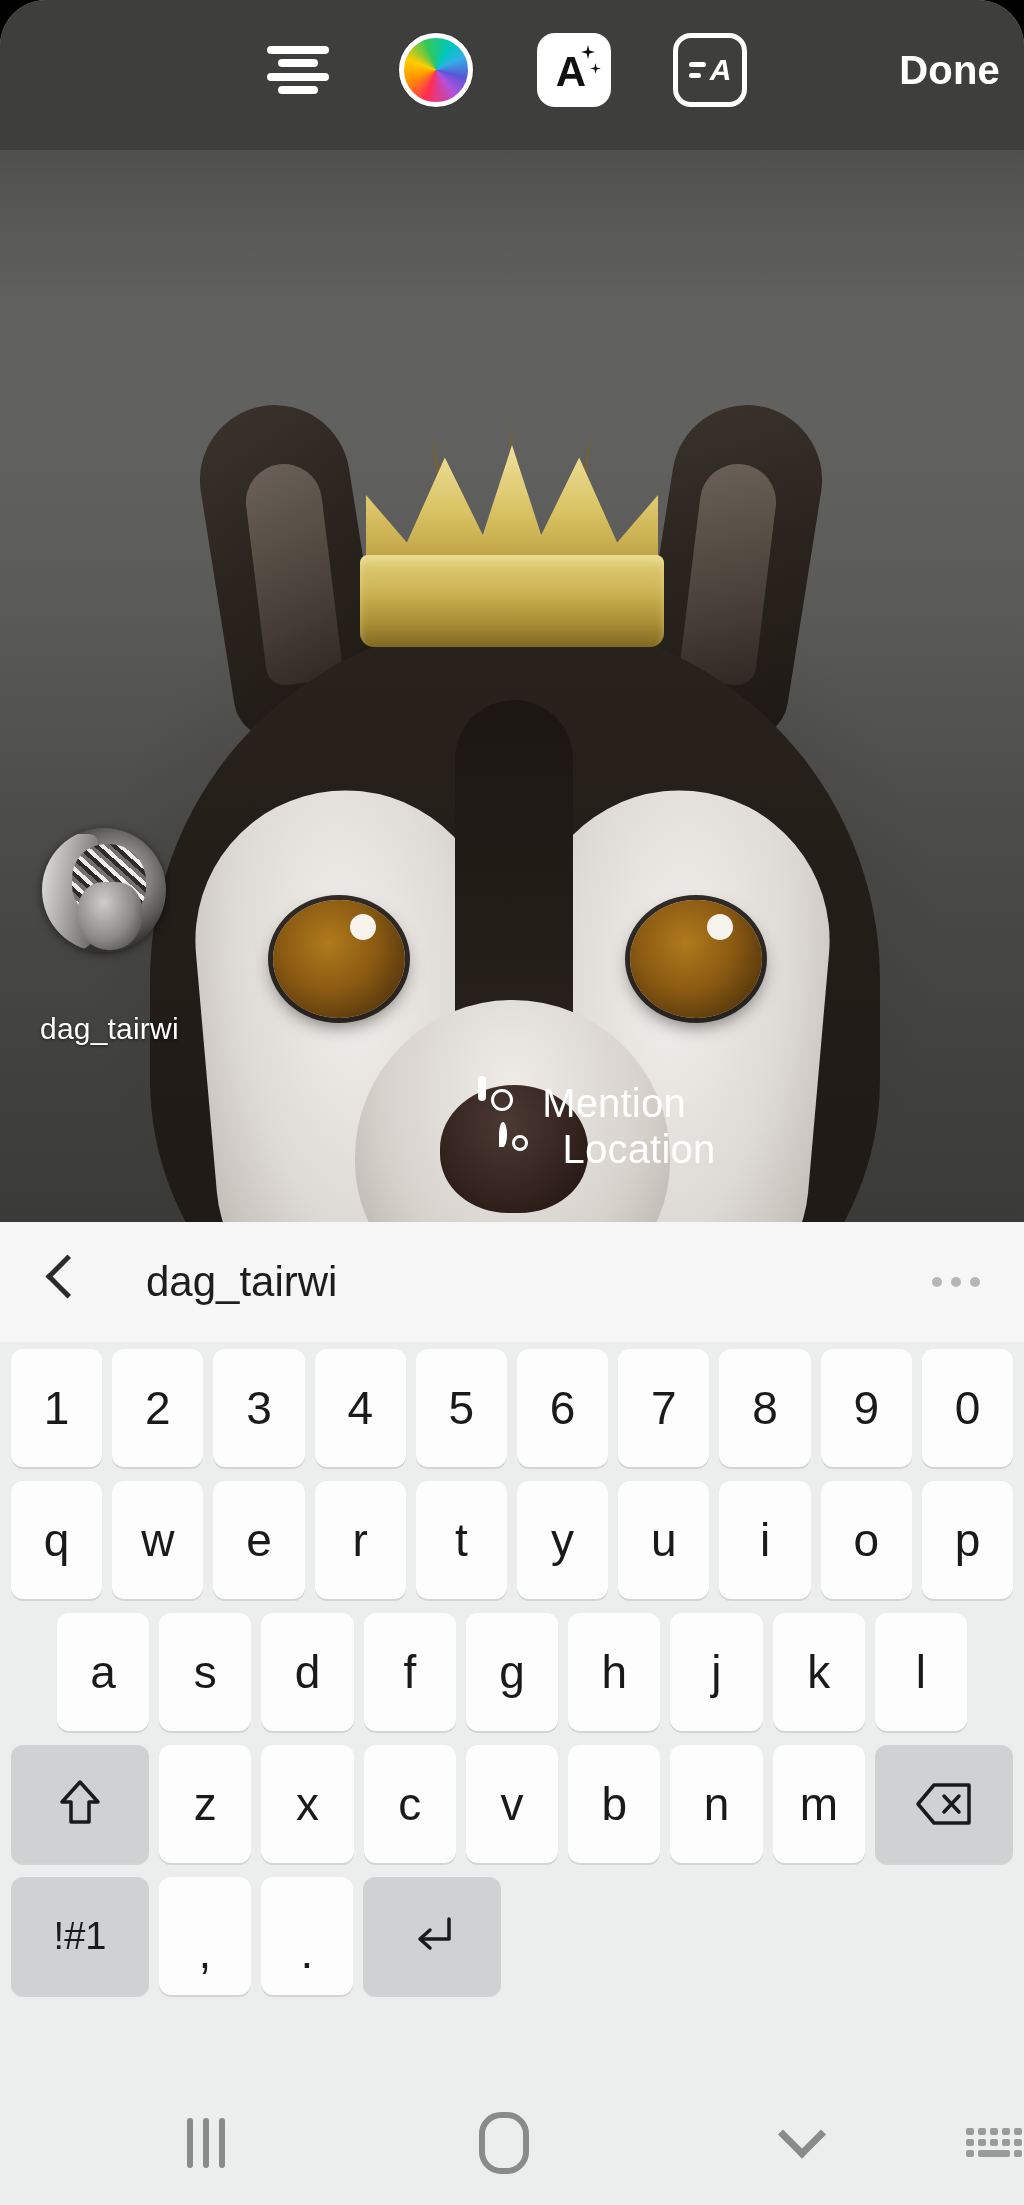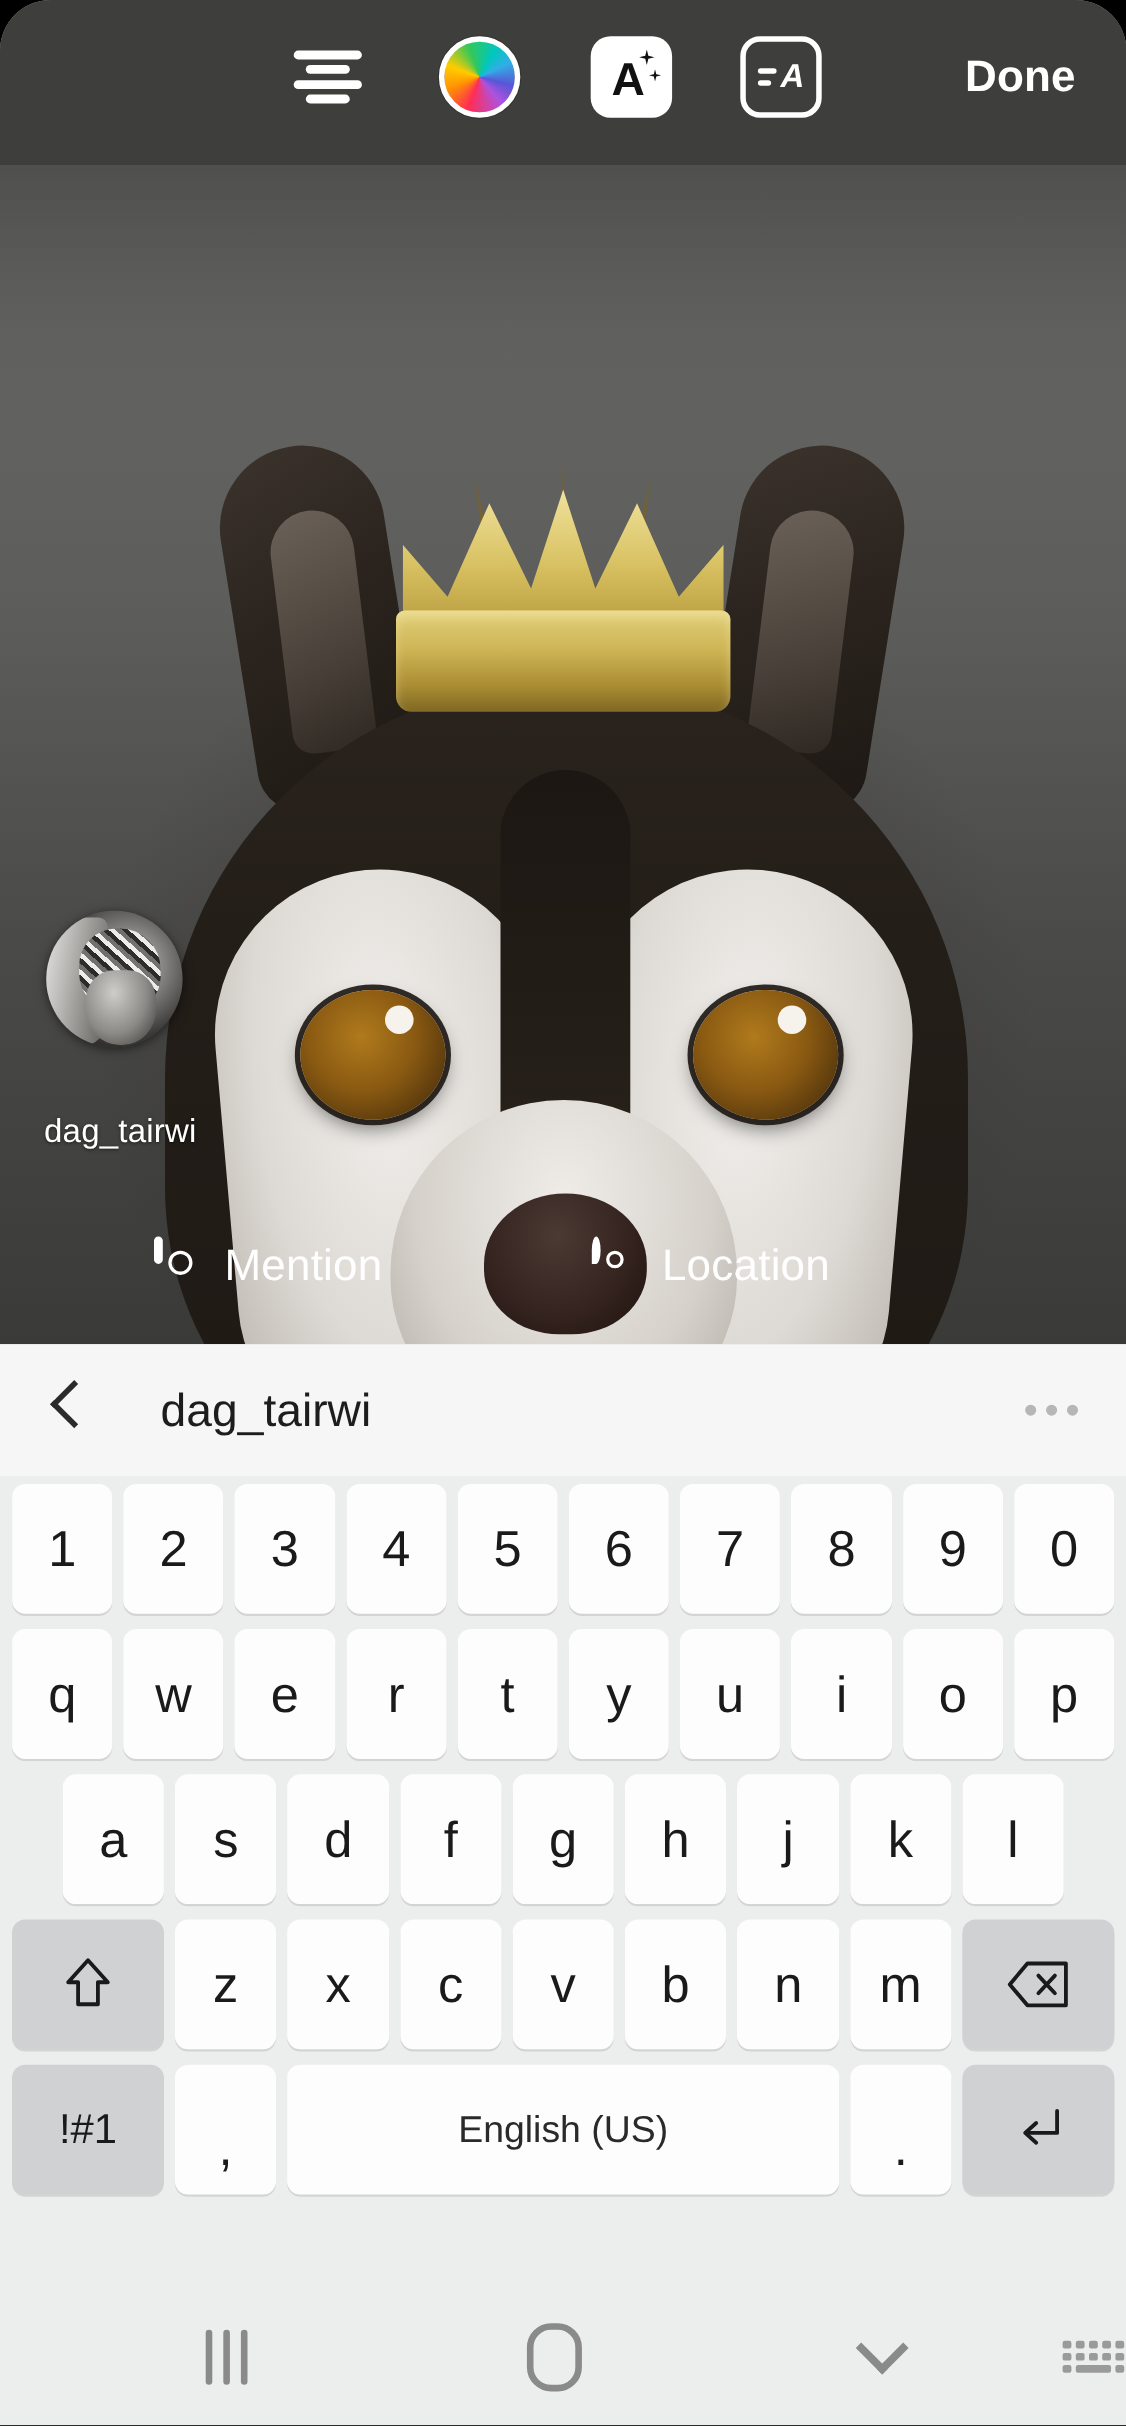--- a/index.html
+++ b/index.html
@@ -263,7 +263,7 @@
   }
 
   #done-btn {
-    margin-left: auto; margin-right: 46px;
+    margin-left: auto; margin-right: 24px;
     color: #ffffff; font-size: 40px; font-weight: 700;
     letter-spacing: 0.2px; cursor: pointer;
   }

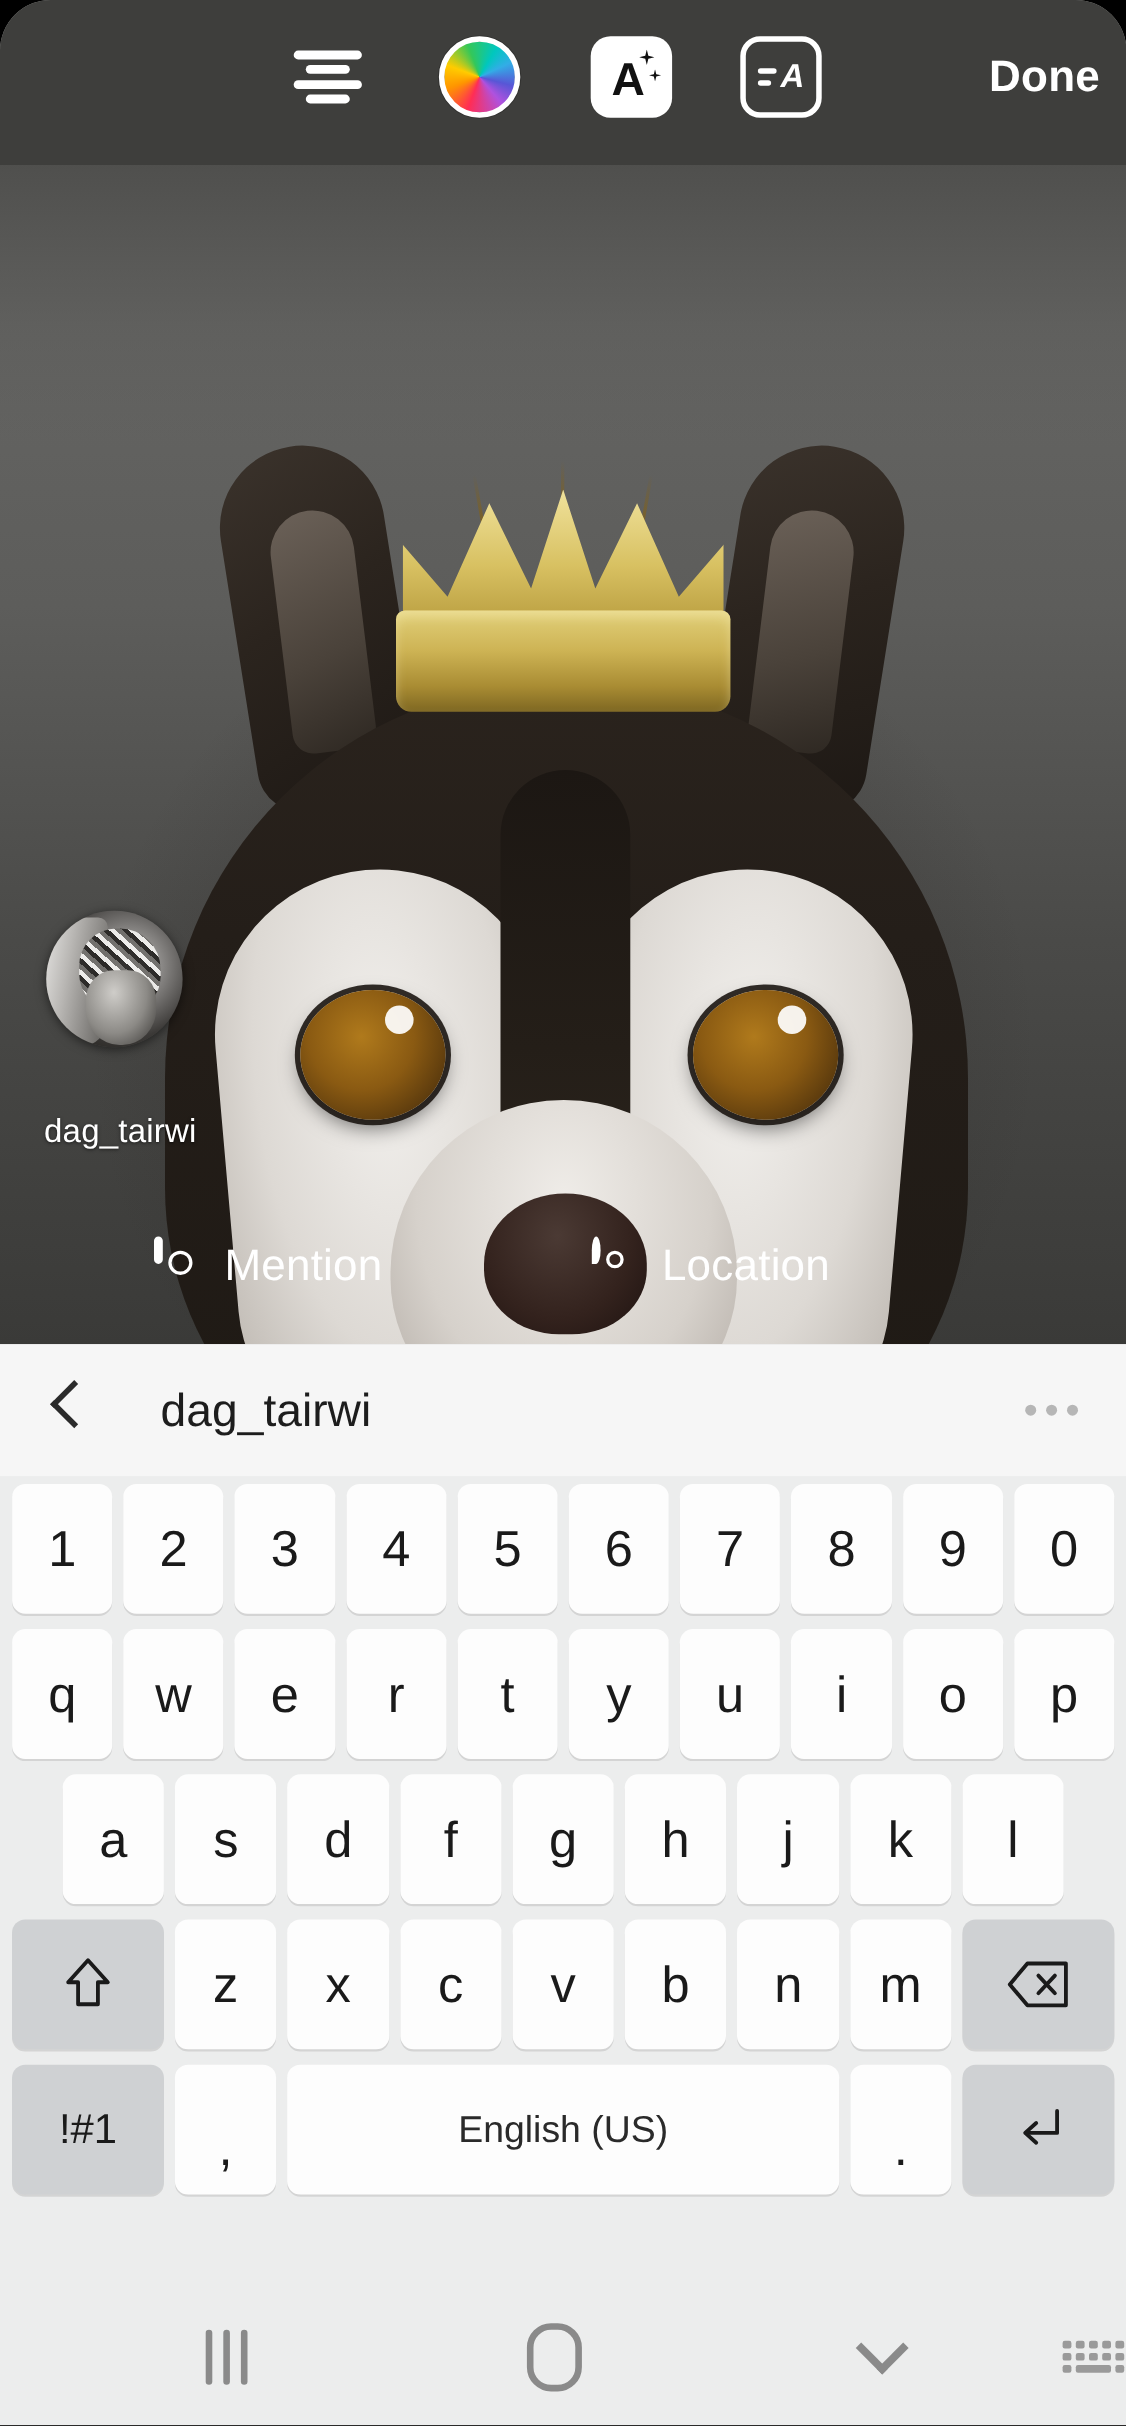--- a/index.html
+++ b/index.html
@@ -274,6 +274,7 @@
     left: 0; top: 1080px; width: 1024px; height: 142px;
     display: flex; align-items: center;
     z-index: 11;
+    flex-direction: column;
   }
   .qb-item {
     display: flex; align-items: center; cursor: pointer;

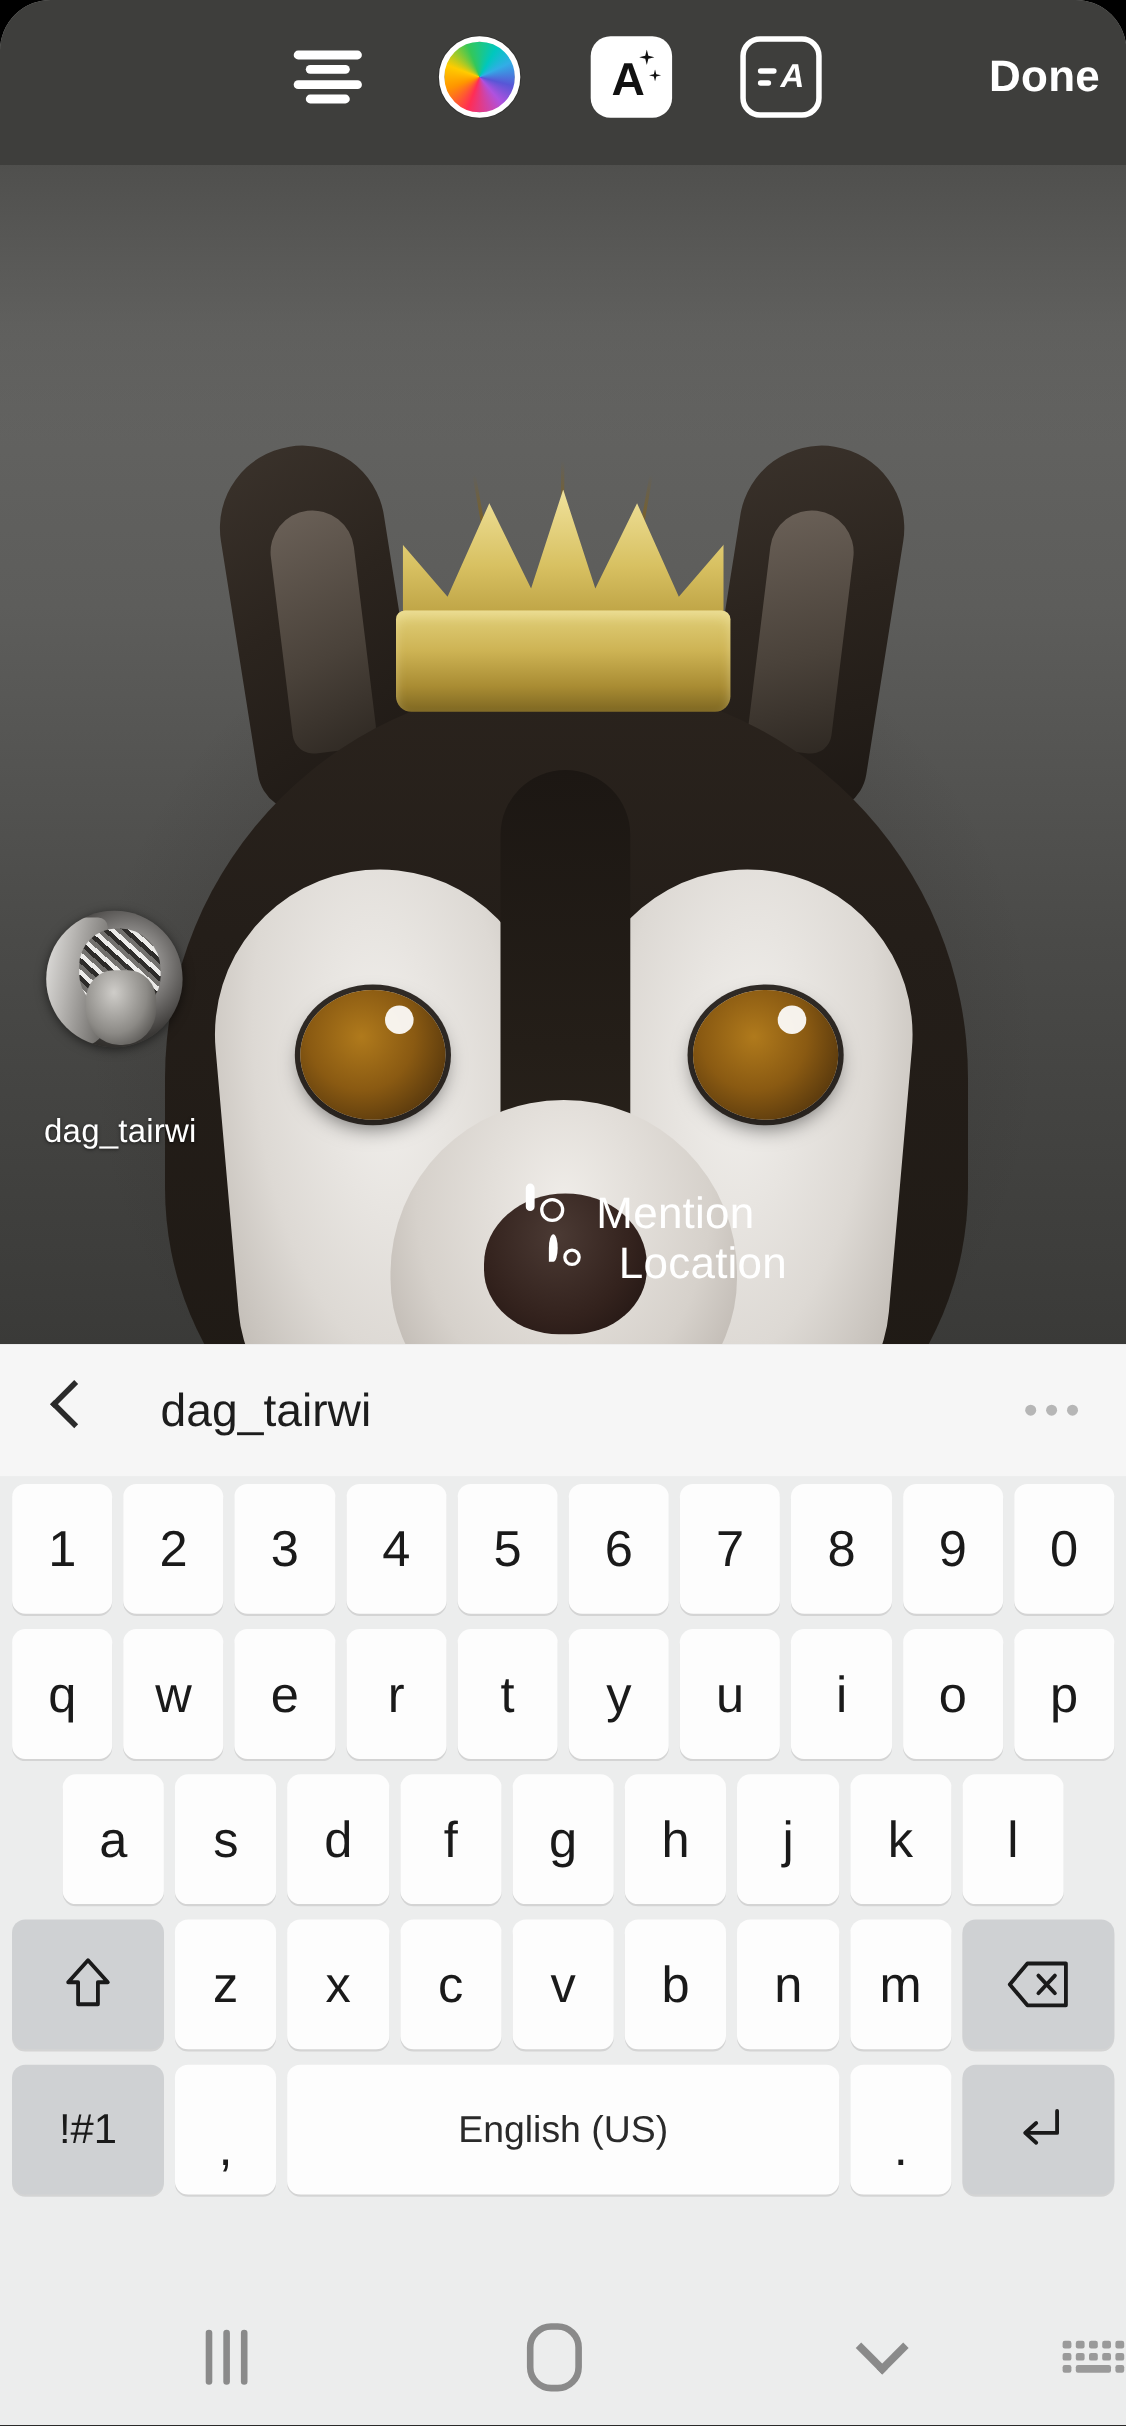--- a/index.html
+++ b/index.html
@@ -567,7 +567,6 @@
     <div class="krow" id="row-bottom">
       <div class="key fn" id="k-sym">!#1</div>
       <div class="key" id="k-comma">,</div>
-      <div class="key" id="k-space">English (US)</div>
       <div class="key" id="k-period">.</div>
       <div class="key fn" id="k-enter">
         <svg class="enter-svg" viewBox="0 0 46 46">

